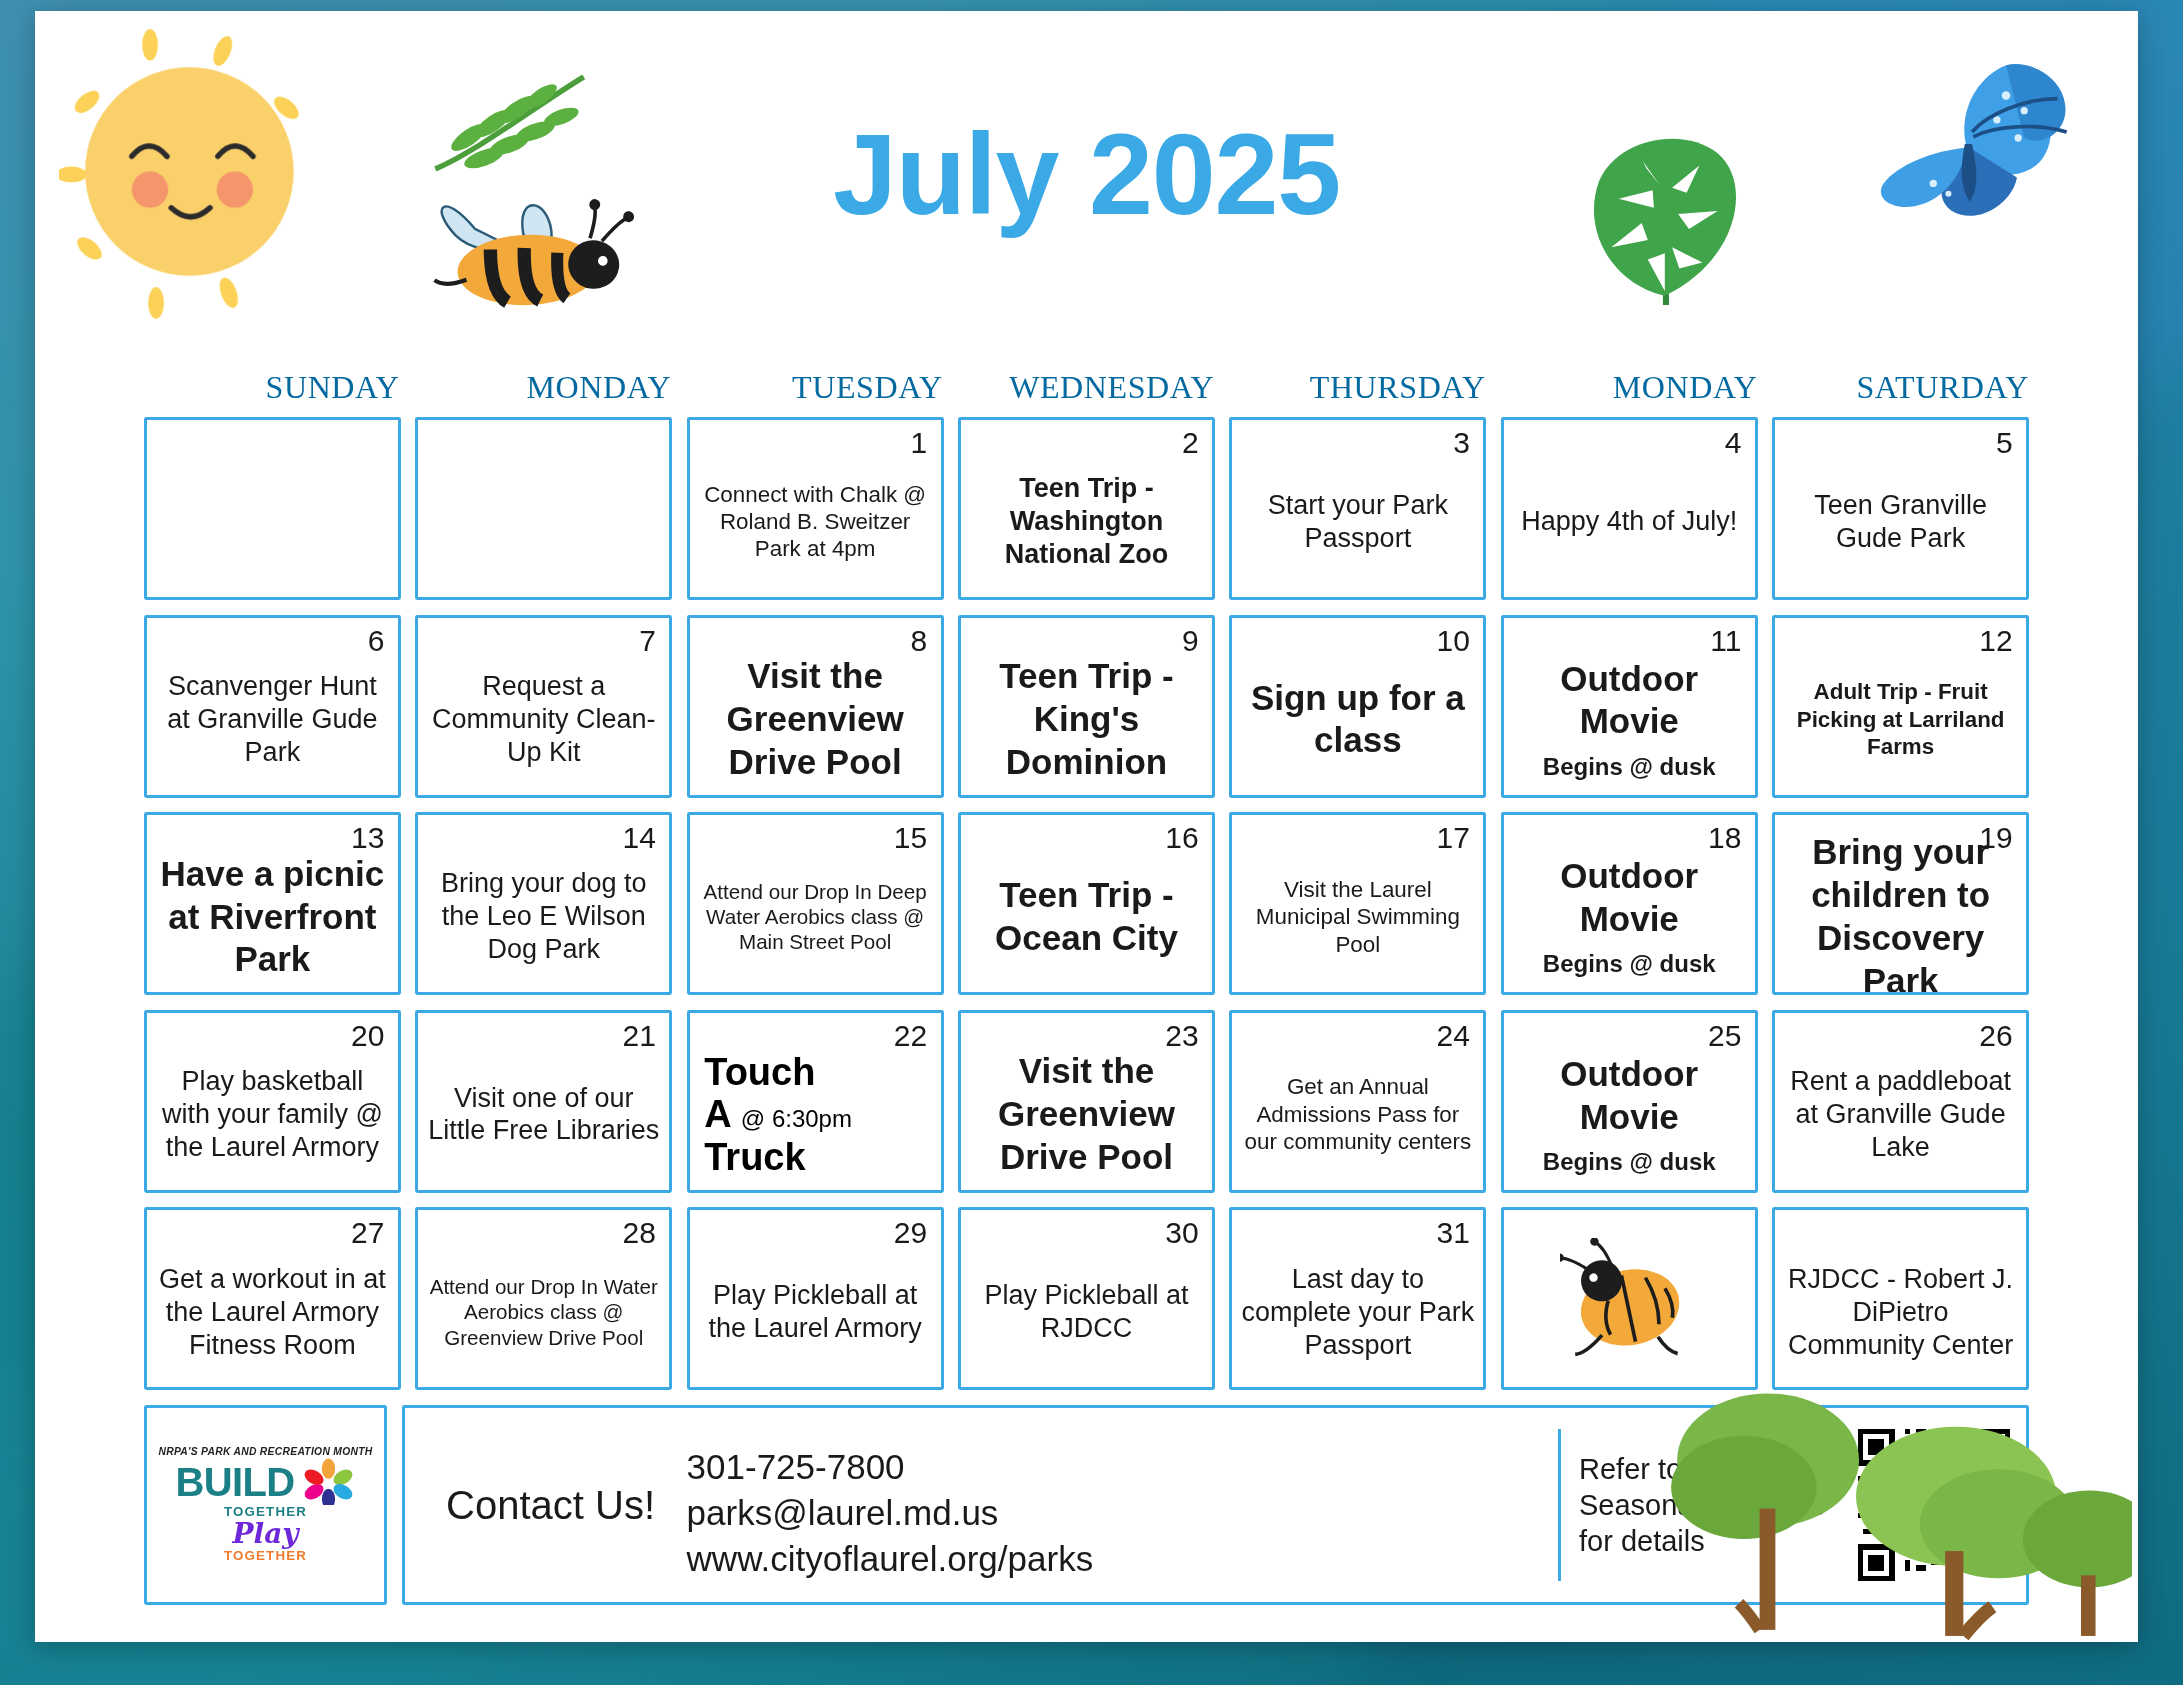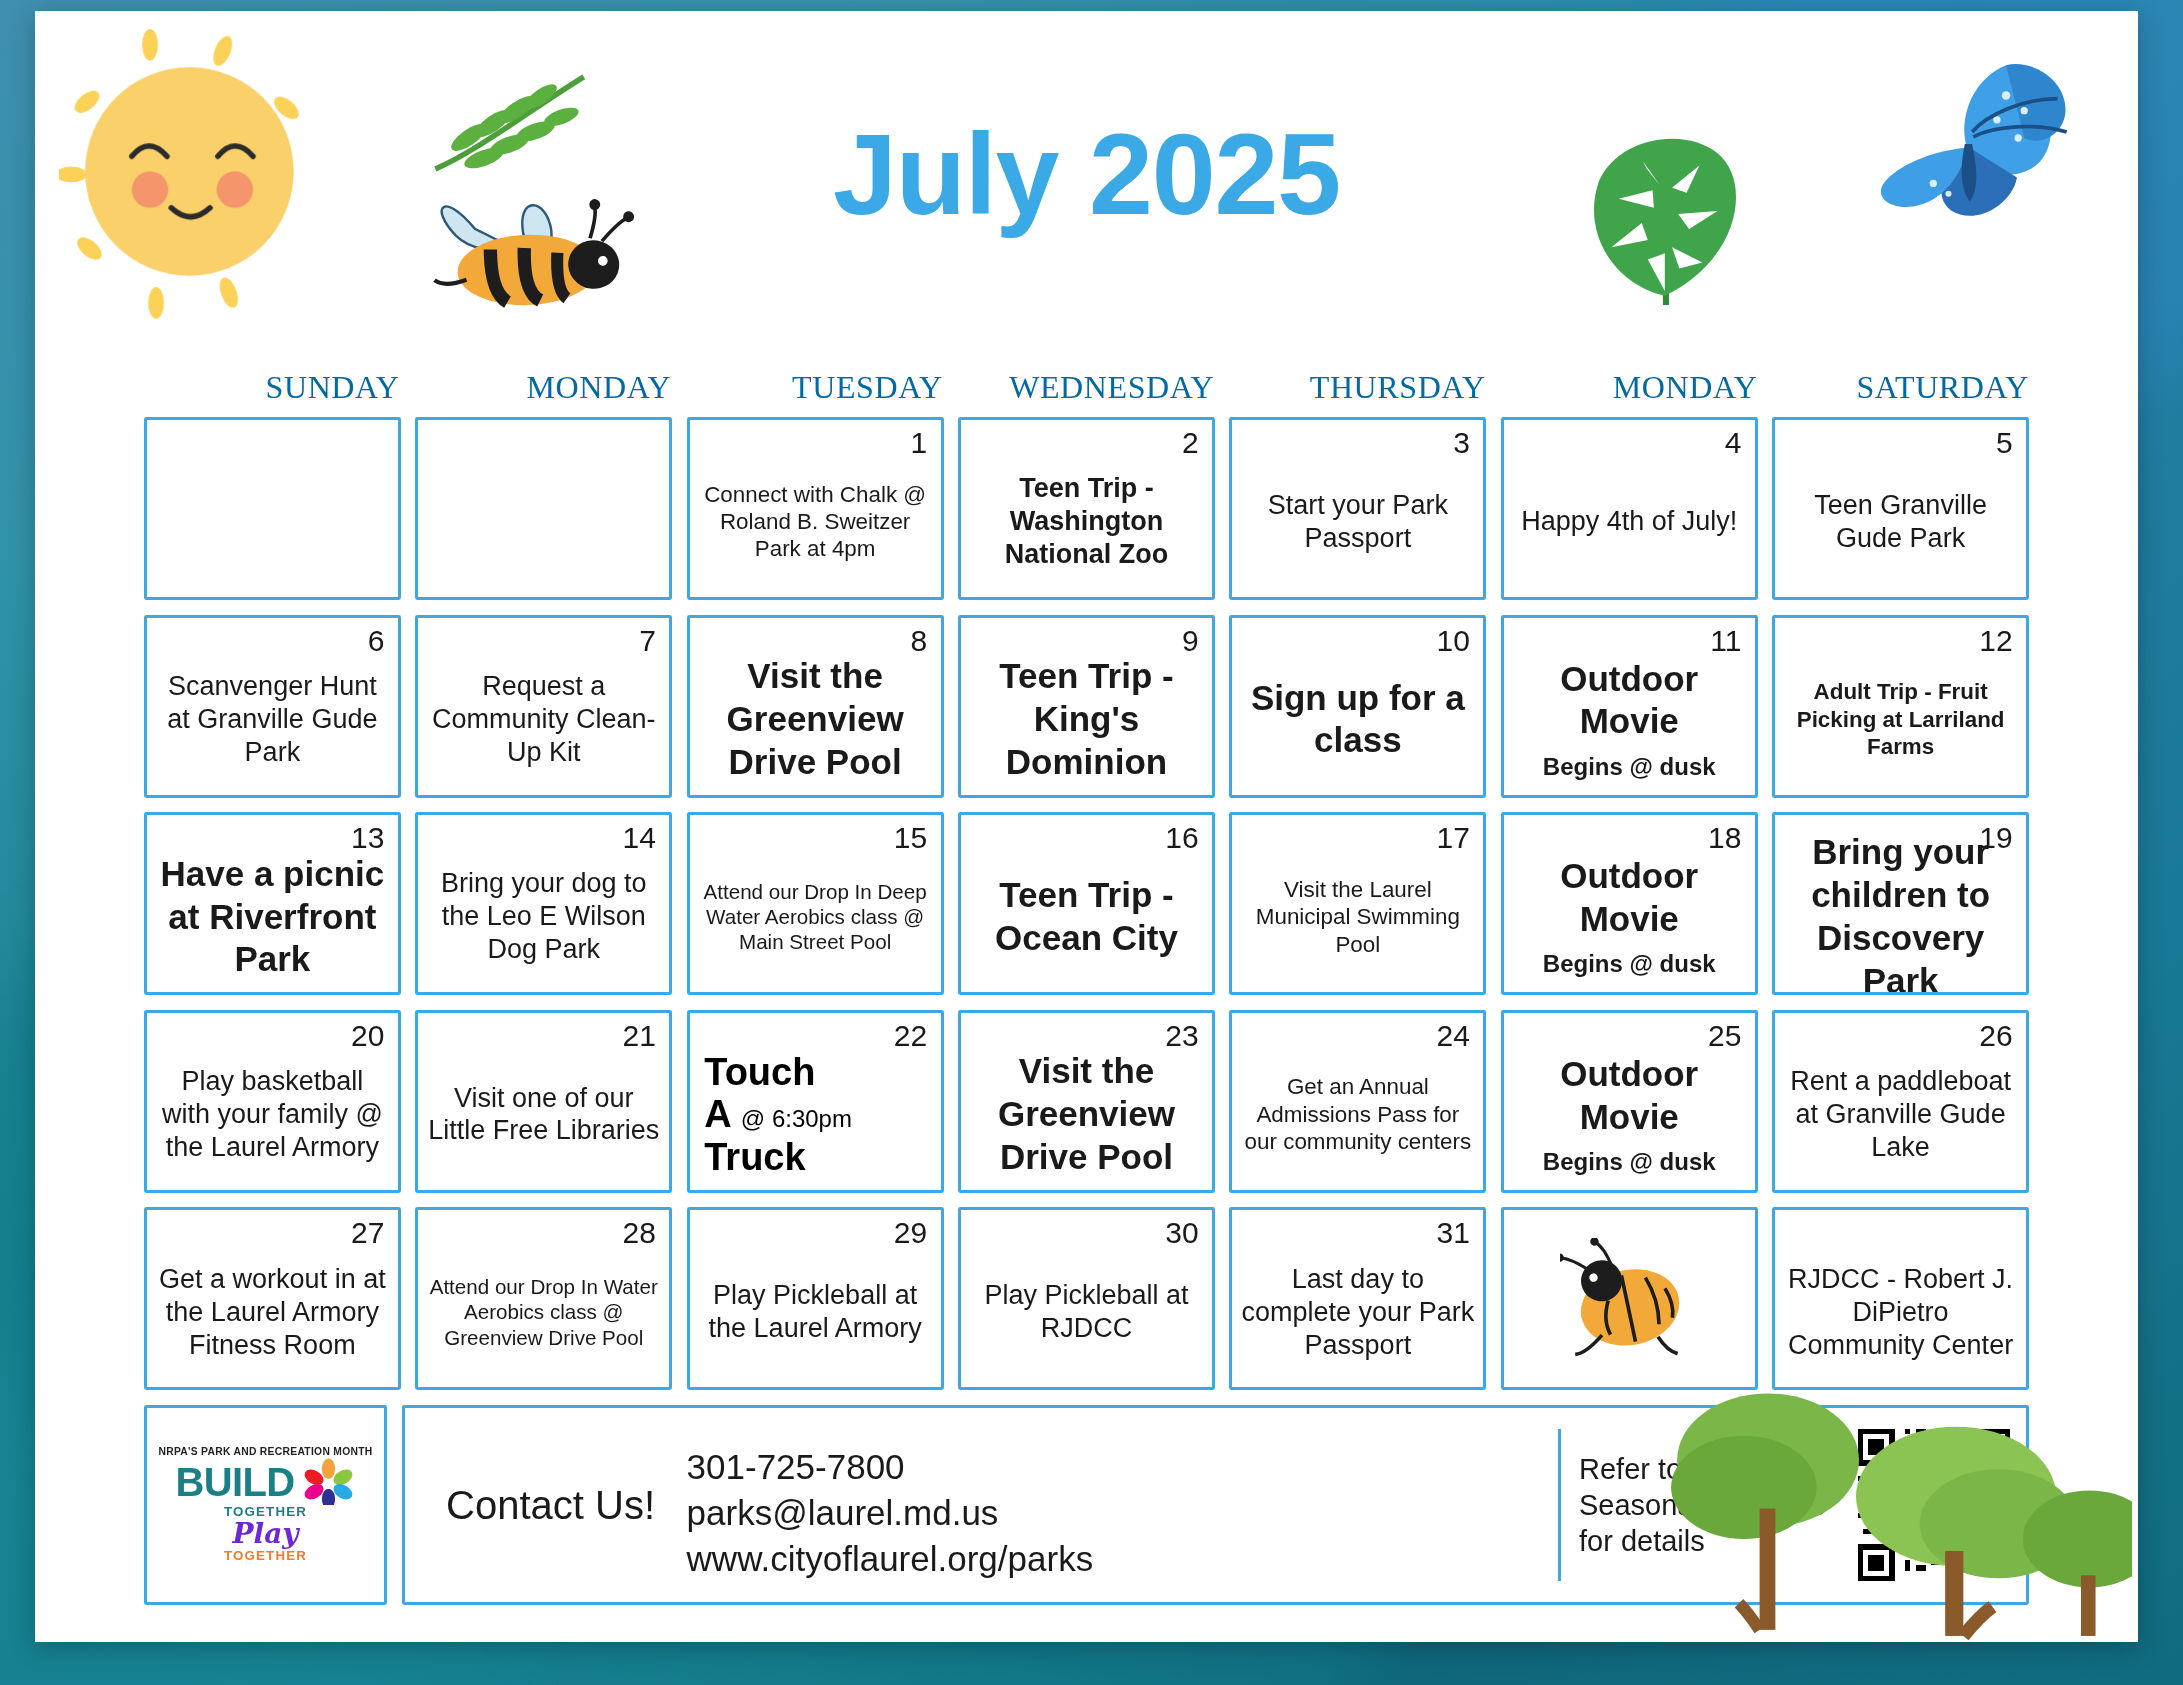--- a/index.html
+++ b/index.html
@@ -164,7 +164,7 @@
 
   
   .nrpa { text-align: center; line-height: 1.05; }
-  .nrpa .top { font-size: 10.3px; letter-spacing: 0.3px; color: #222; font-weight: bold; }
+  .nrpa .top { font-size: 10.3px; letter-spacing: 0.3px; color: #222; font-weight: bold; font-style: italic; }
   .nrpa .build { font-size: 40px; font-weight: bold; color: #1b7f86; letter-spacing: -0.6px; }
   .nrpa .tog1 { font-size: 13.3px; font-weight: bold; color: #1b7f86; letter-spacing: 1.2px; }
   .nrpa .play { font-size: 28px; font-weight: bold; color: #6d28d9; font-family: "DejaVu Serif", serif; font-style: italic; }

